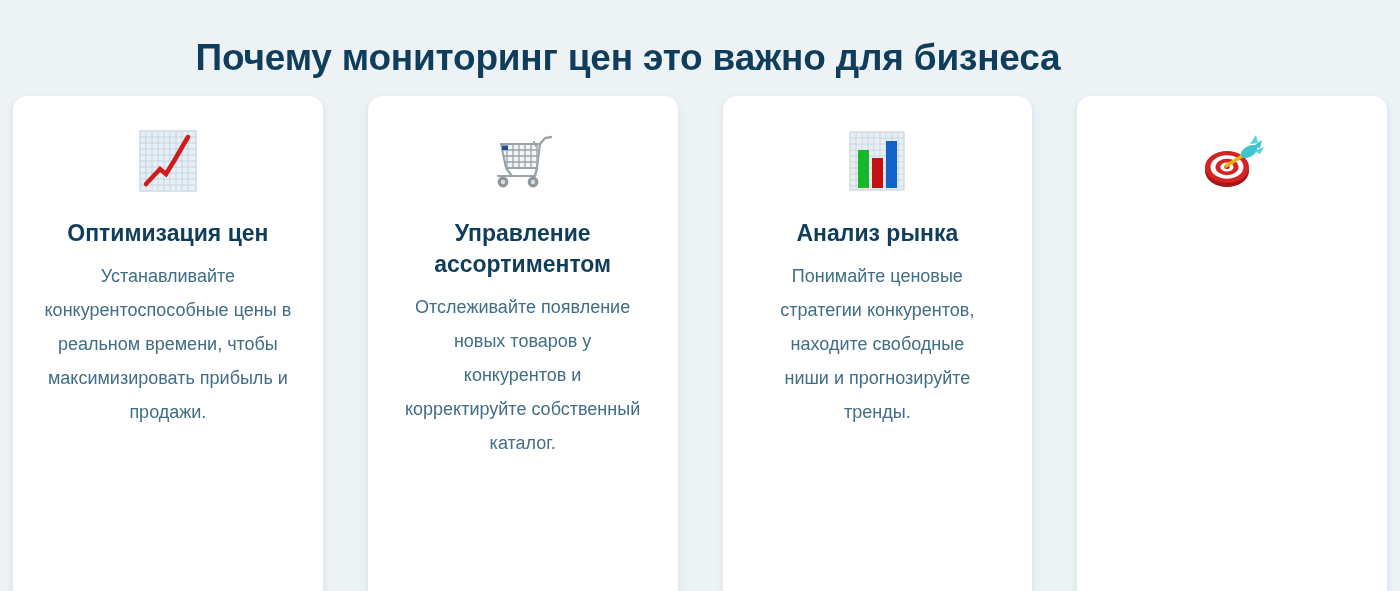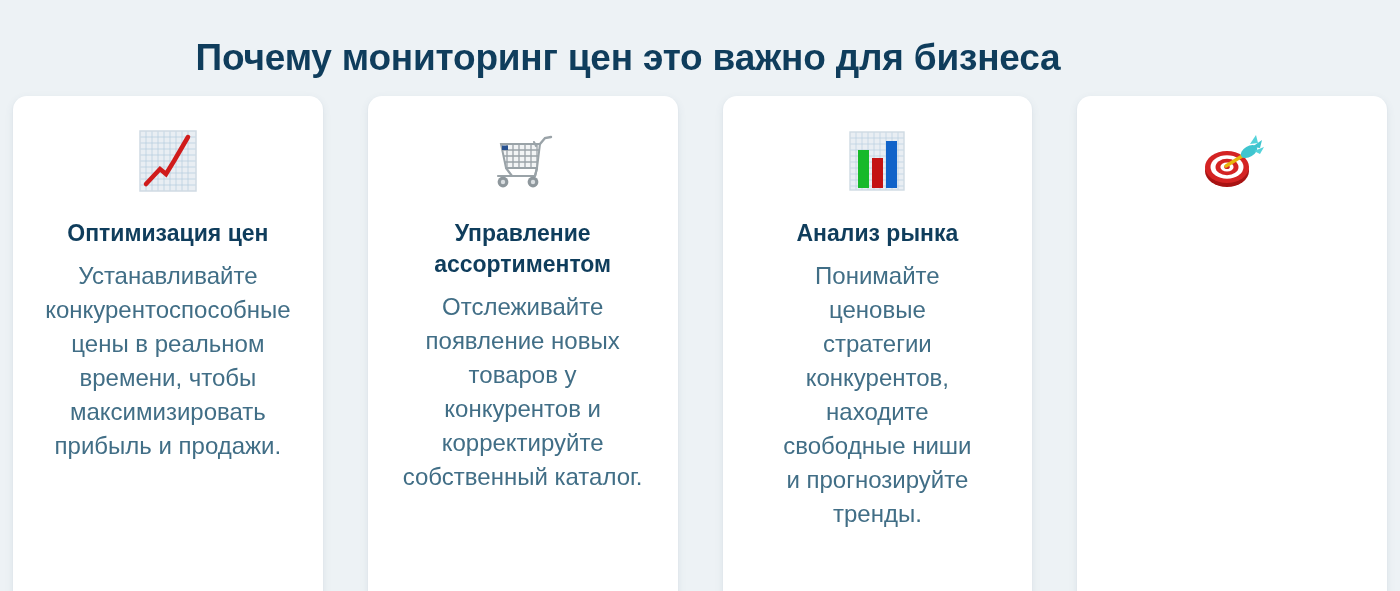--- a/index.html
+++ b/index.html
@@ -81,7 +81,7 @@
   }
 
   .card-text {
-    font-size: 24px;
+    font-size: 18px;
     line-height: 34px;
     color: #416e86;
     text-align: center;

